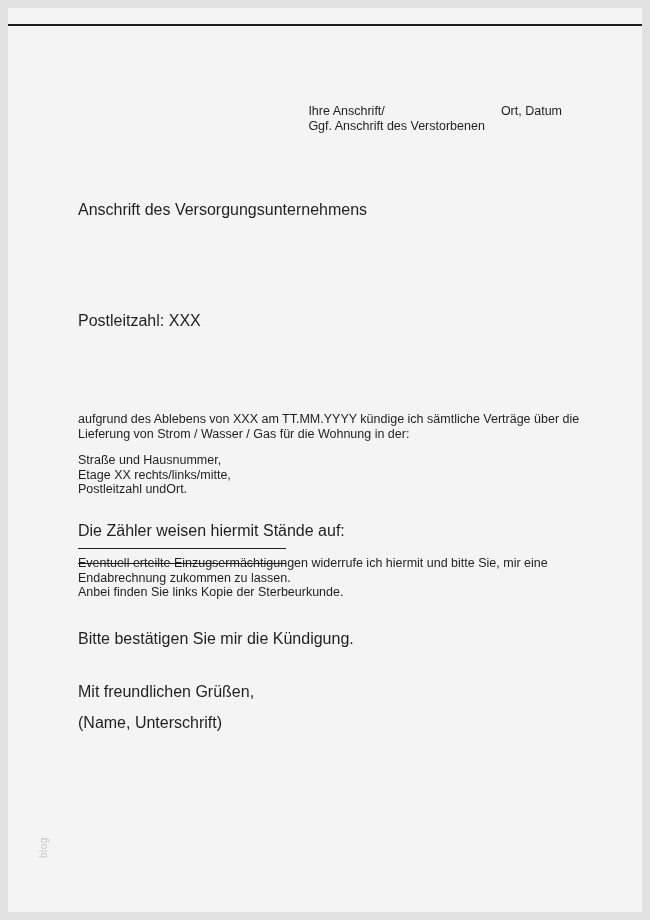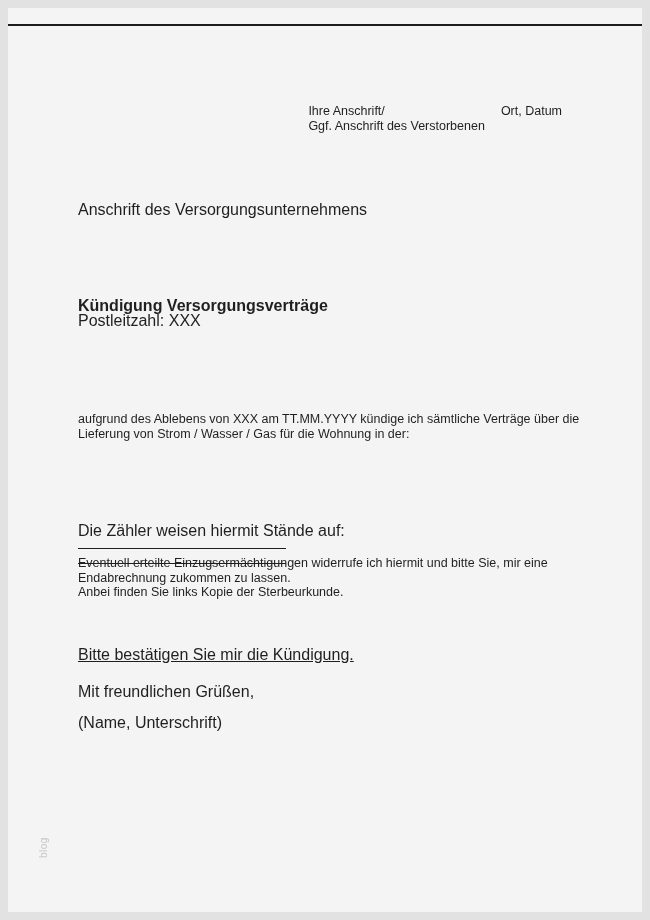--- a/index.html
+++ b/index.html
@@ -98,7 +98,6 @@
 
   <div class="txt" style="left:78px; top:203px;">Anschrift des Versorgungsunternehmens</div>
 
-  <div class="txt subject" style="left:78px; top:299px;">Kündigung Versorgungsverträge</div>
   <div class="txt" style="left:78px; top:314px;">Postleitzahl: XXX</div>
 
 

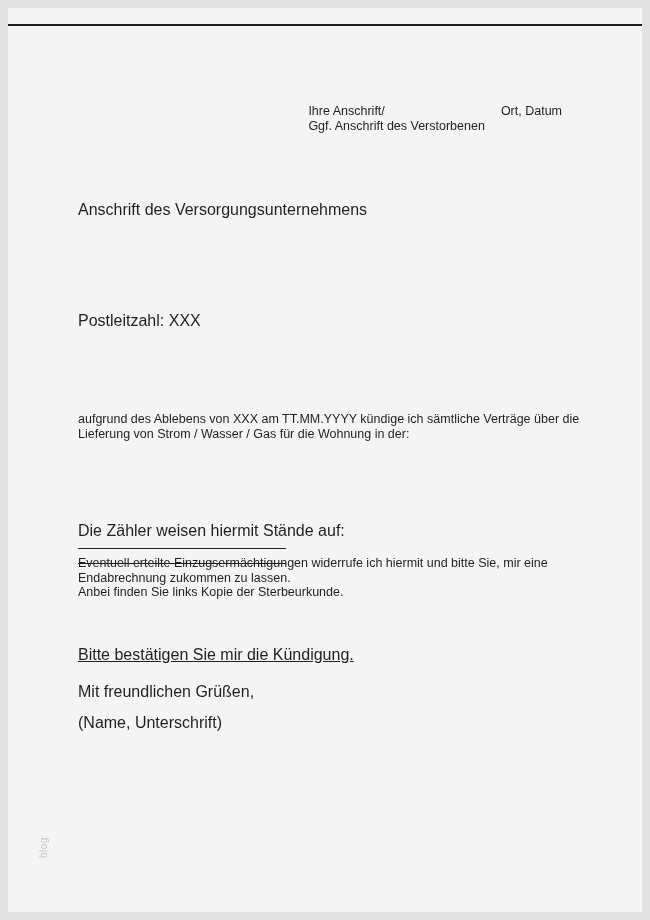--- a/index.html
+++ b/index.html
@@ -106,6 +106,11 @@
     <div>Lieferung von Strom / Wasser / Gas für die Wohnung in der:</div>
   </div>
 
+  <div class="multi" style="top:453px;">
+    <div>Straße und Hausnummer,</div>
+    <div>Etage XX rechts/links/mitte,</div>
+    <div>Postleitzahl undOrt.</div>
+  </div>
 
   <div class="txt" style="left:78px; top:524px;">Die Zähler weisen hiermit Stände auf:</div>
   <div class="multi" style="top:534px;">

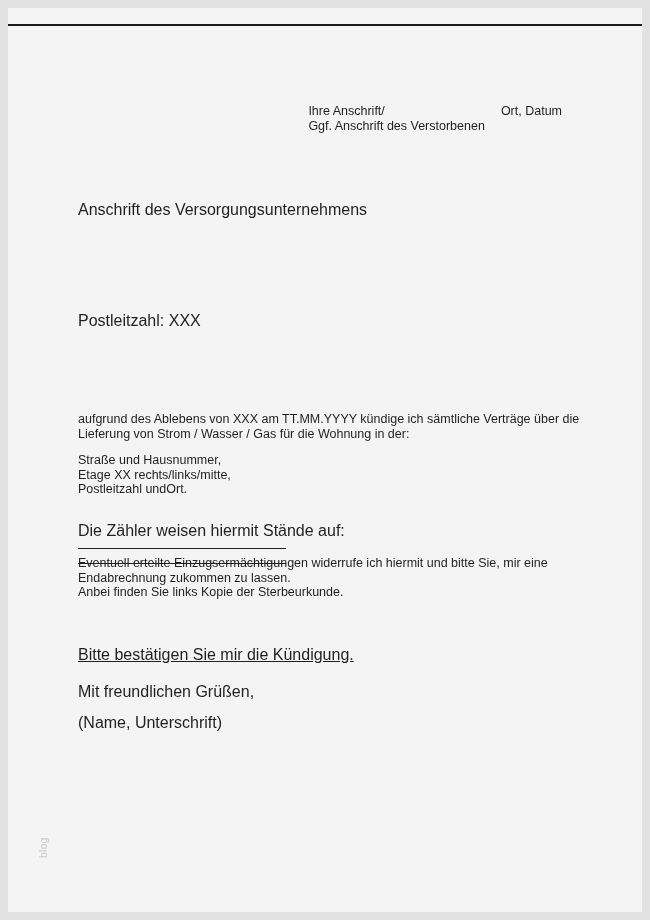--- a/index.html
+++ b/index.html
@@ -124,7 +124,7 @@
     <div>Anbei finden Sie links Kopie der Sterbeurkunde.</div>
   </div>
 
-  <div class="txt" style="left:78px; top:648px;text-decoration:underline;">Bitte bestätigen Sie mir die Kündigung.</div>
+  <div class="txt" style="left:78px; top:632px;">Bitte bestätigen Sie mir die Kündigung.</div>
 
   <div class="txt" style="left:78px; top:685px;">Mit freundlichen Grüßen,</div>
 

